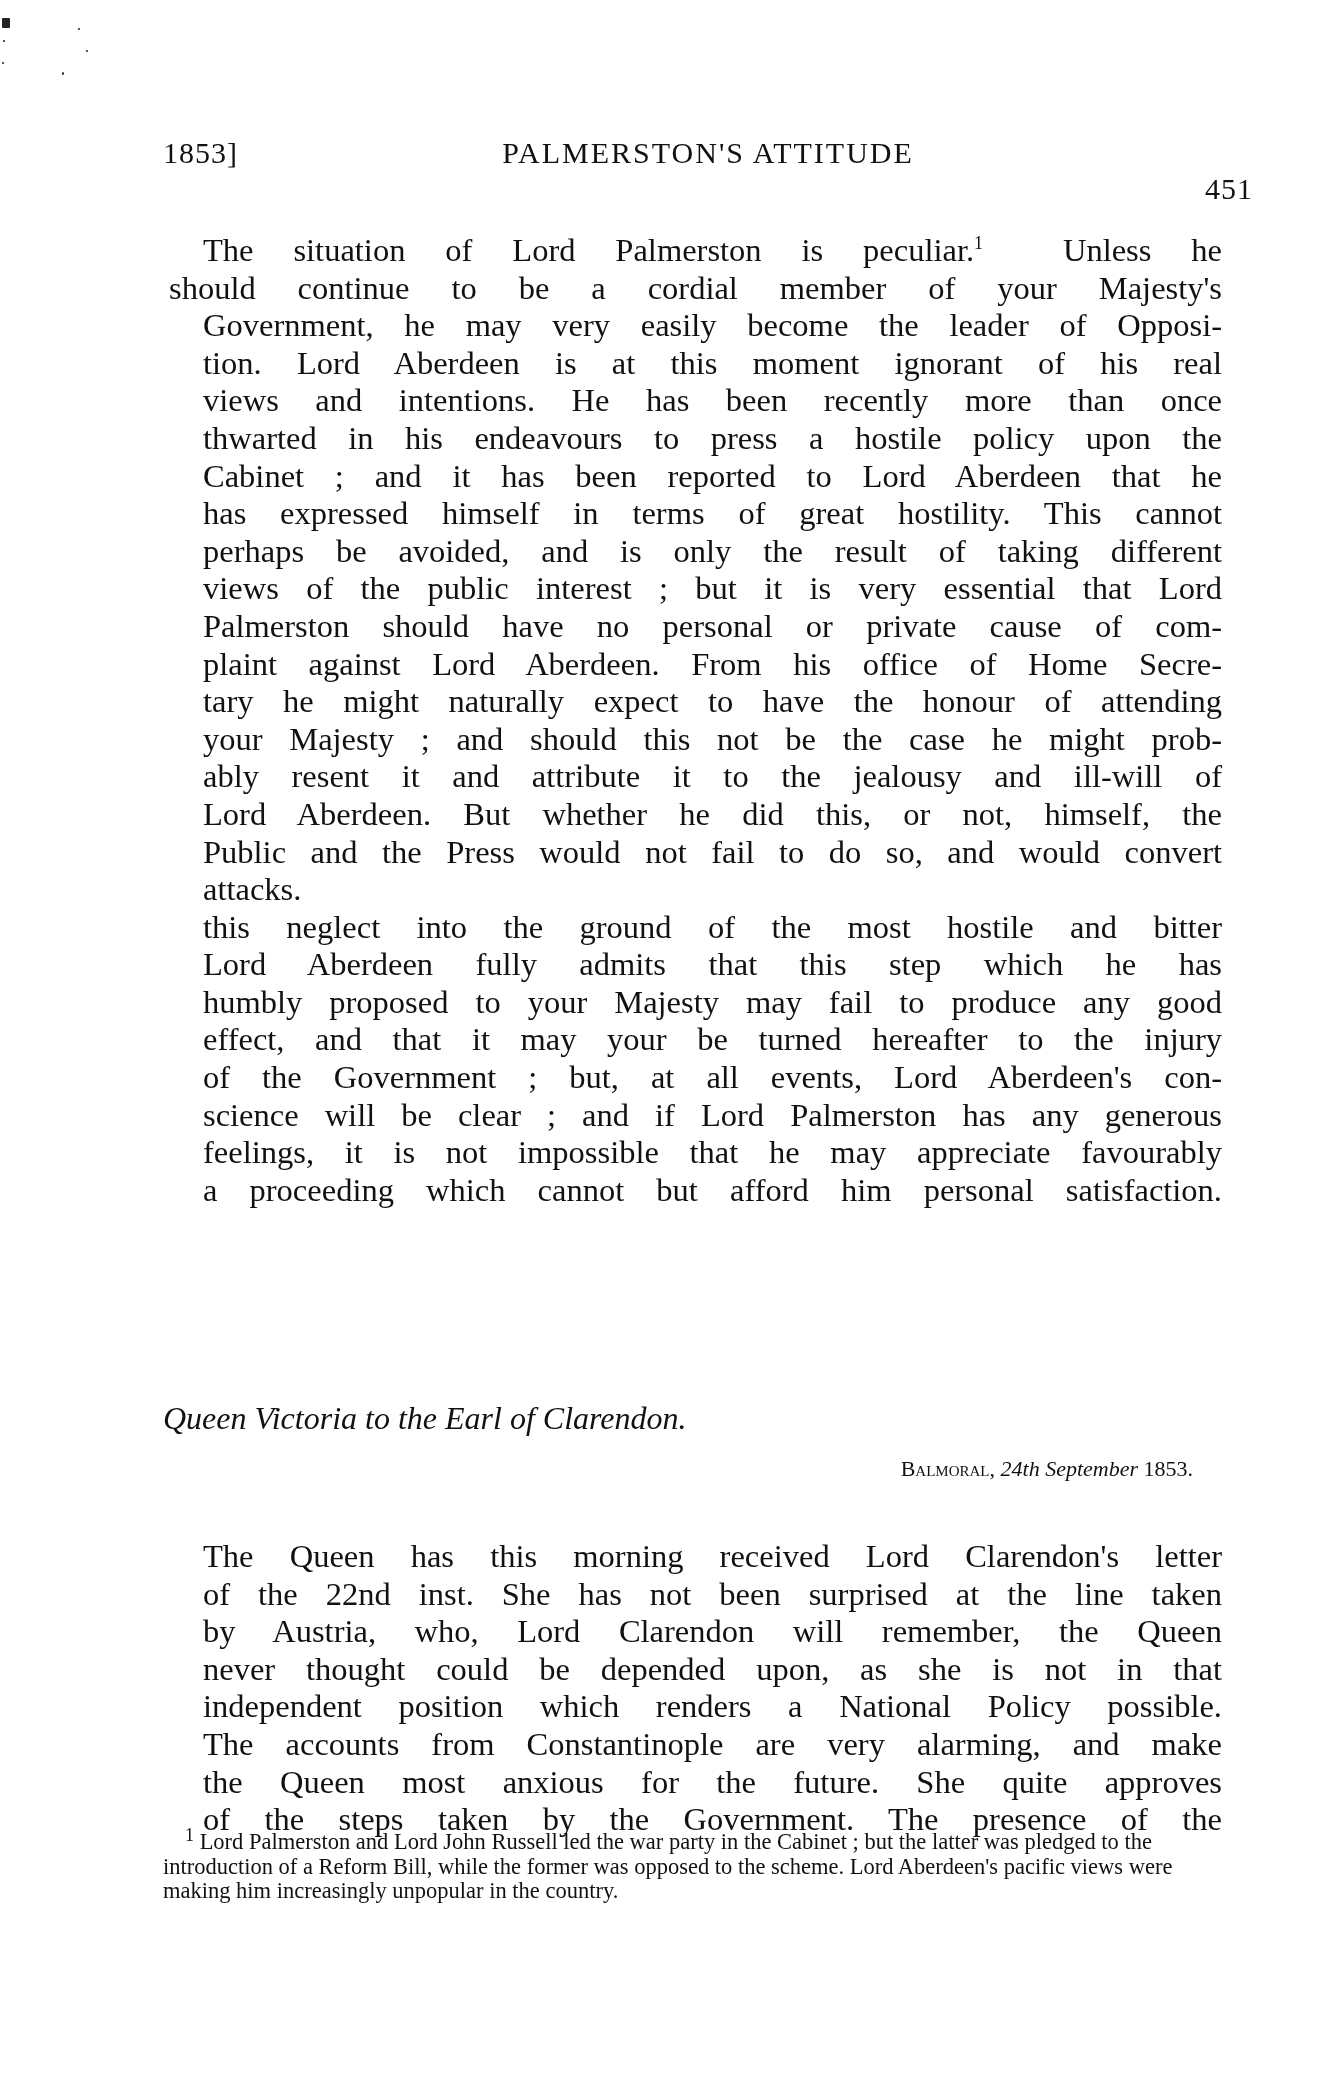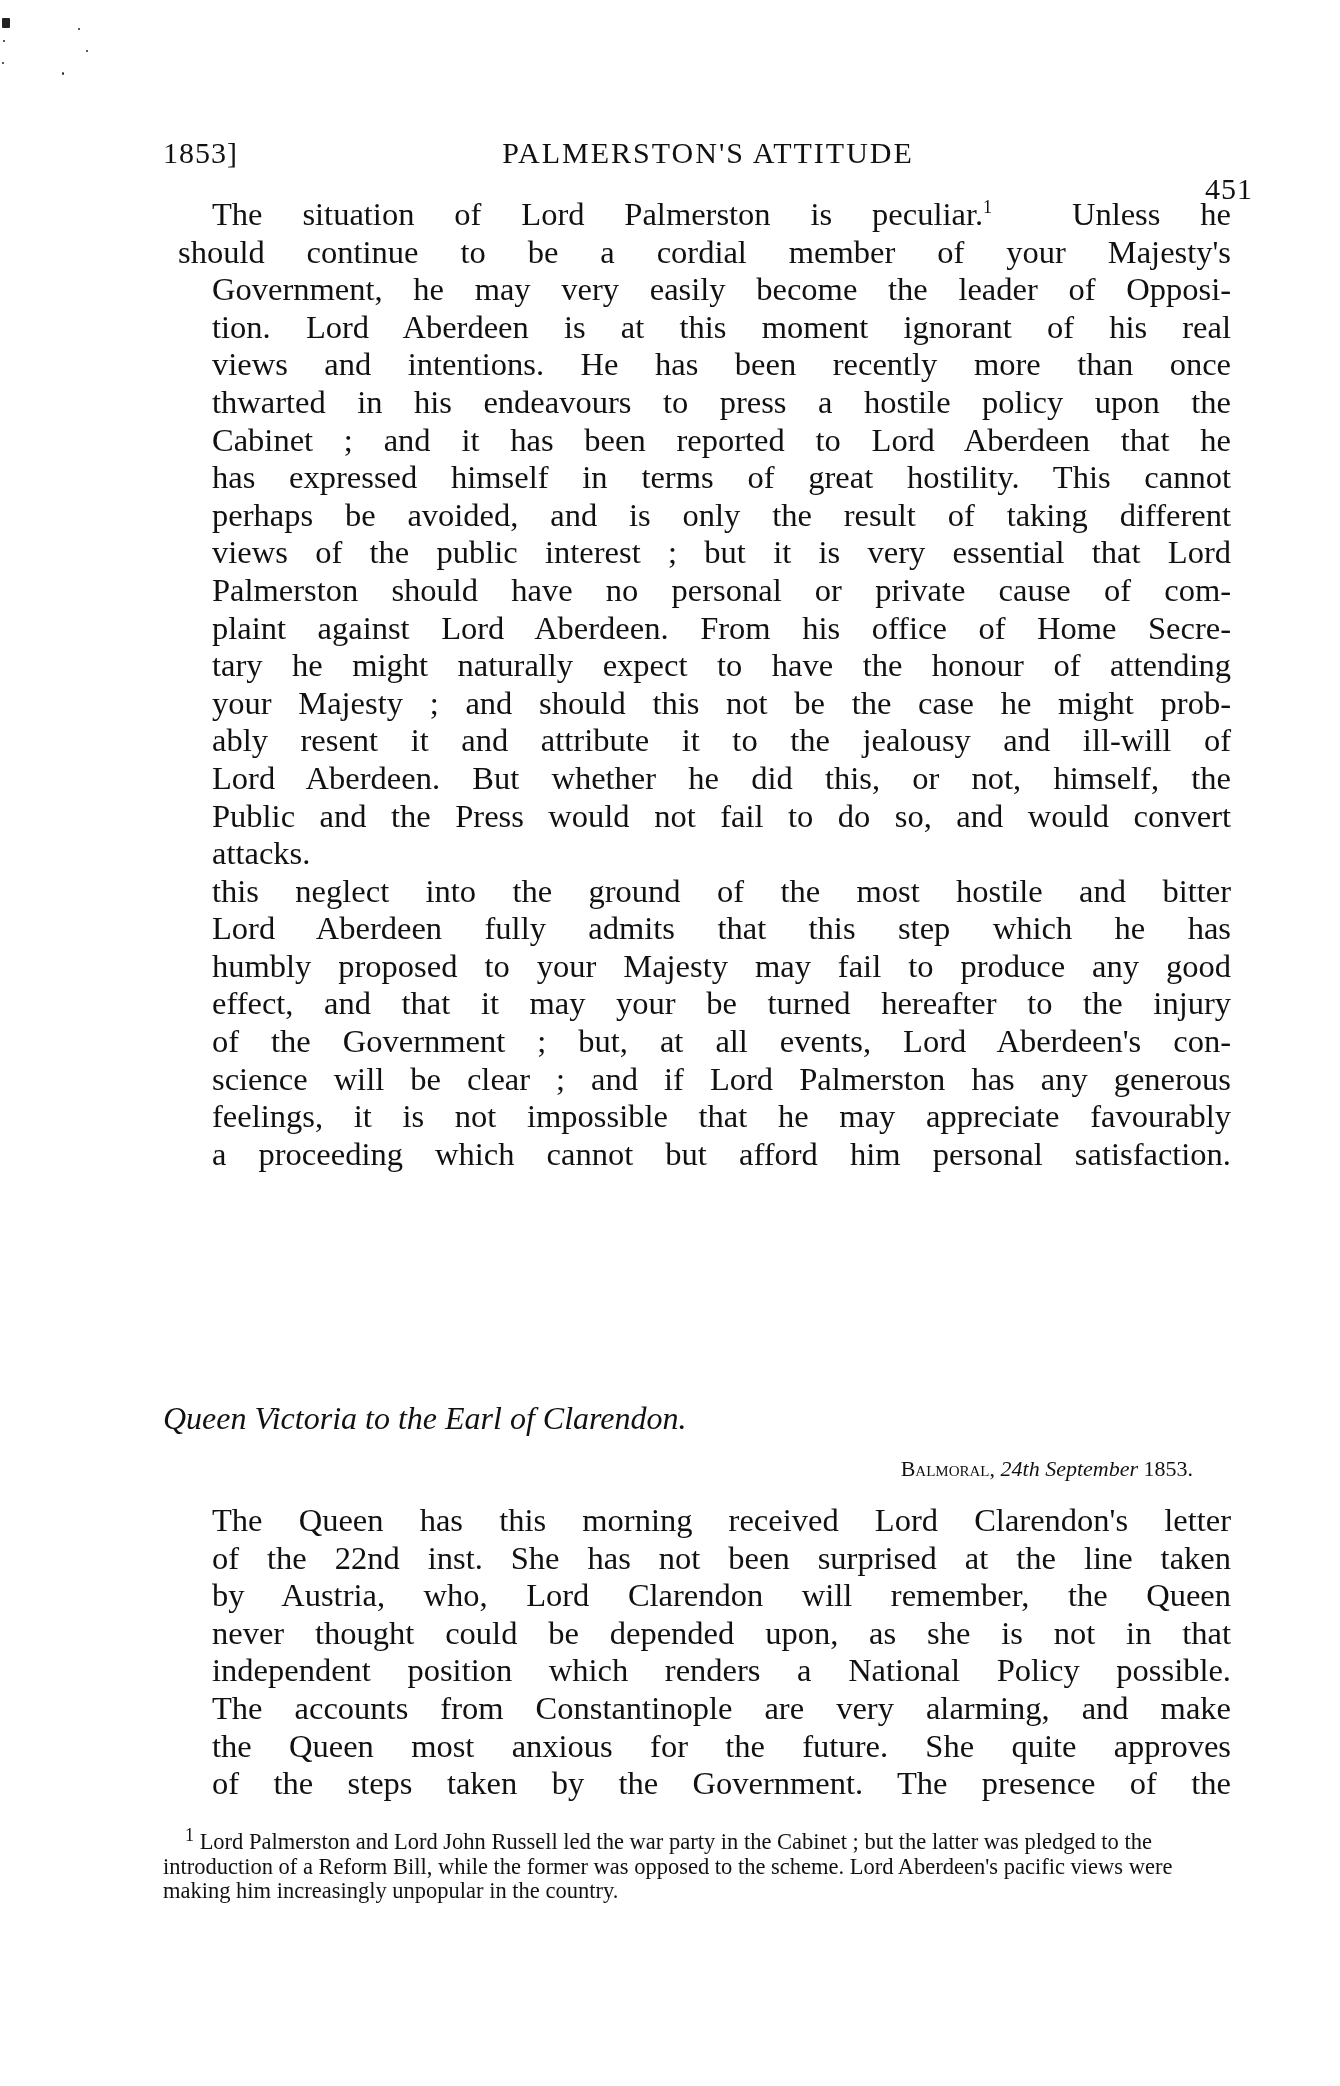--- a/index.html
+++ b/index.html
@@ -12,8 +12,8 @@
   .header .year { position: absolute; left: 0; top: 0; }
   .header .title { position: absolute; left: 0; right: 0; top: 0; text-align: center; letter-spacing: 2px; }
   .header .pnum { position: absolute; right: 0; top: 0; margin-top: 36px; }
-  .body-text { position: absolute; left: 178px; width: 1053px; font-size: 32.5px;
-               line-height: 37.6px; text-align: justify; }
+  .body-text { position: absolute; left: 169px; width: 1053px; font-size: 32.5px;
+               line-height: 37.6px; text-align: justify; margin-top: 36px; }
   .body-text p { margin: 0; text-indent: 34px; }
   .line { display: block; text-align: justify; text-align-last: justify; white-space: nowrap; }
   .line.last { text-align-last: left; }

